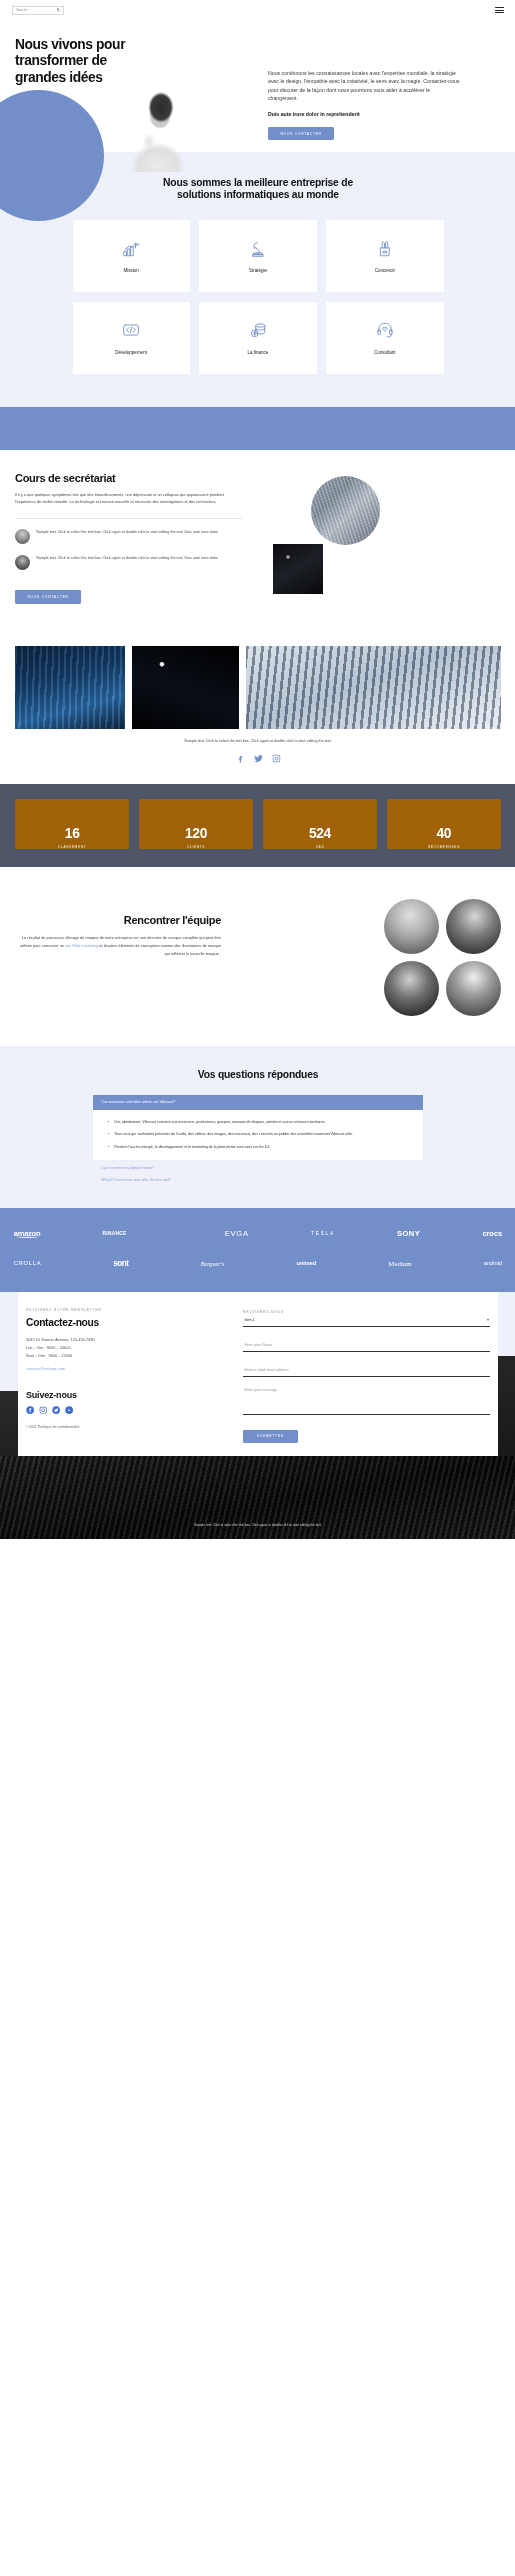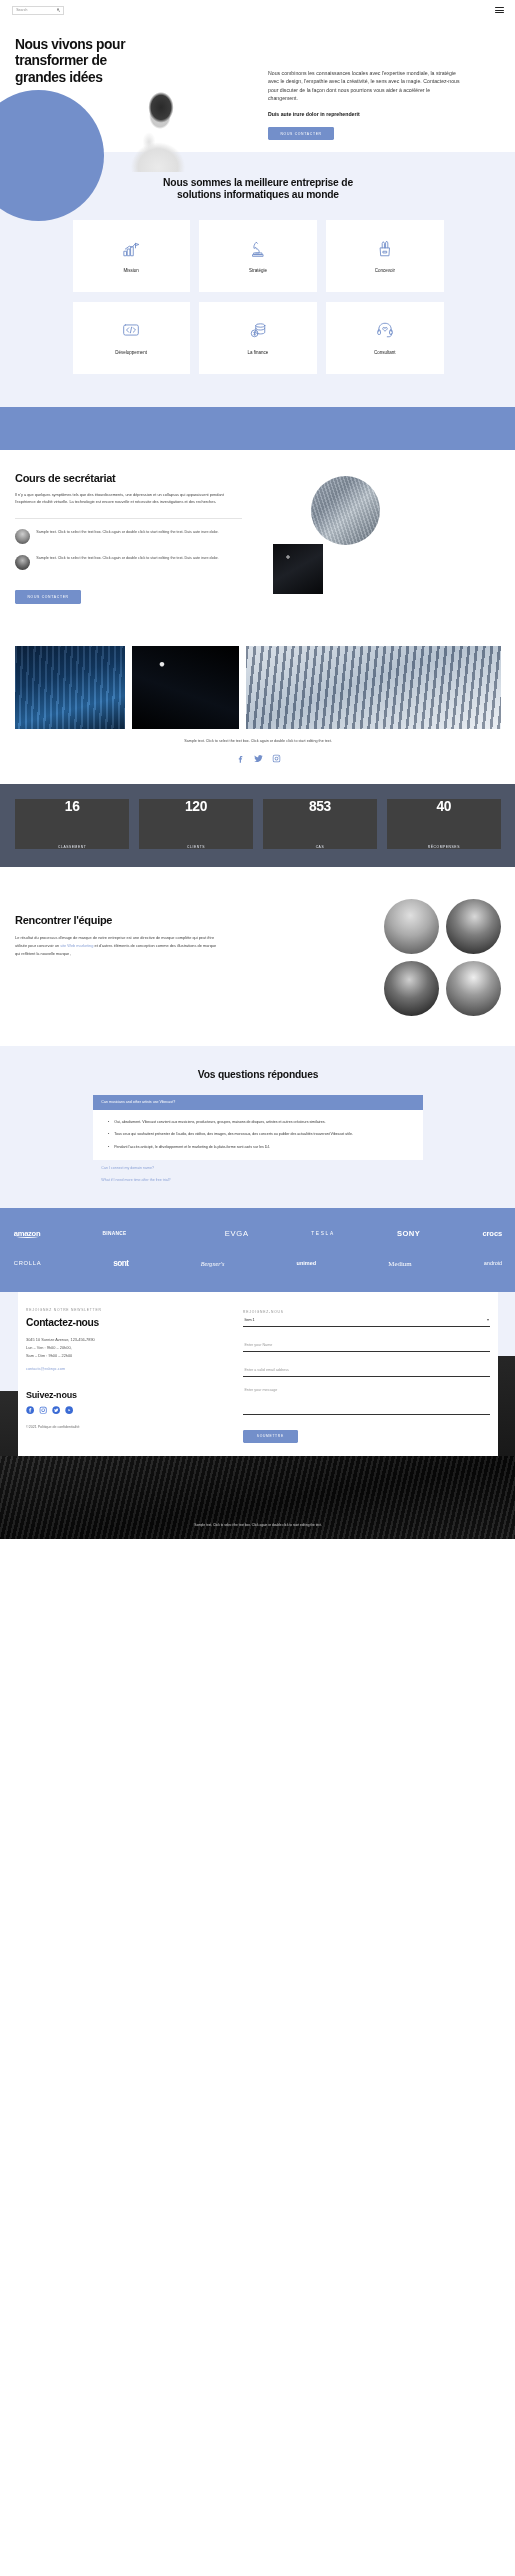--- a/index.html
+++ b/index.html
@@ -147,8 +147,8 @@
   
   .stats { background:#4e5668; padding:15px 15px 18px; }
   .stats-row { display:grid; grid-template-columns:repeat(4,1fr); gap:9.6px; }
-  .stat { background:#404040; height:50px; display:flex; flex-direction:column;
-          align-items:center; justify-content:space-between; gap:3.4px; }
+  .stat { background:#a16207; height:50px; display:flex; flex-direction:column;
+          align-items:center; justify-content:flex-end; gap:3.4px; }
   .stat-num { font-size:13.8px; font-weight:700; color:#fff; letter-spacing:-0.3px; }
   .stat-lab { font-size:3.3px; letter-spacing:0.6px; color:#e9edf6; text-transform:uppercase; }
 

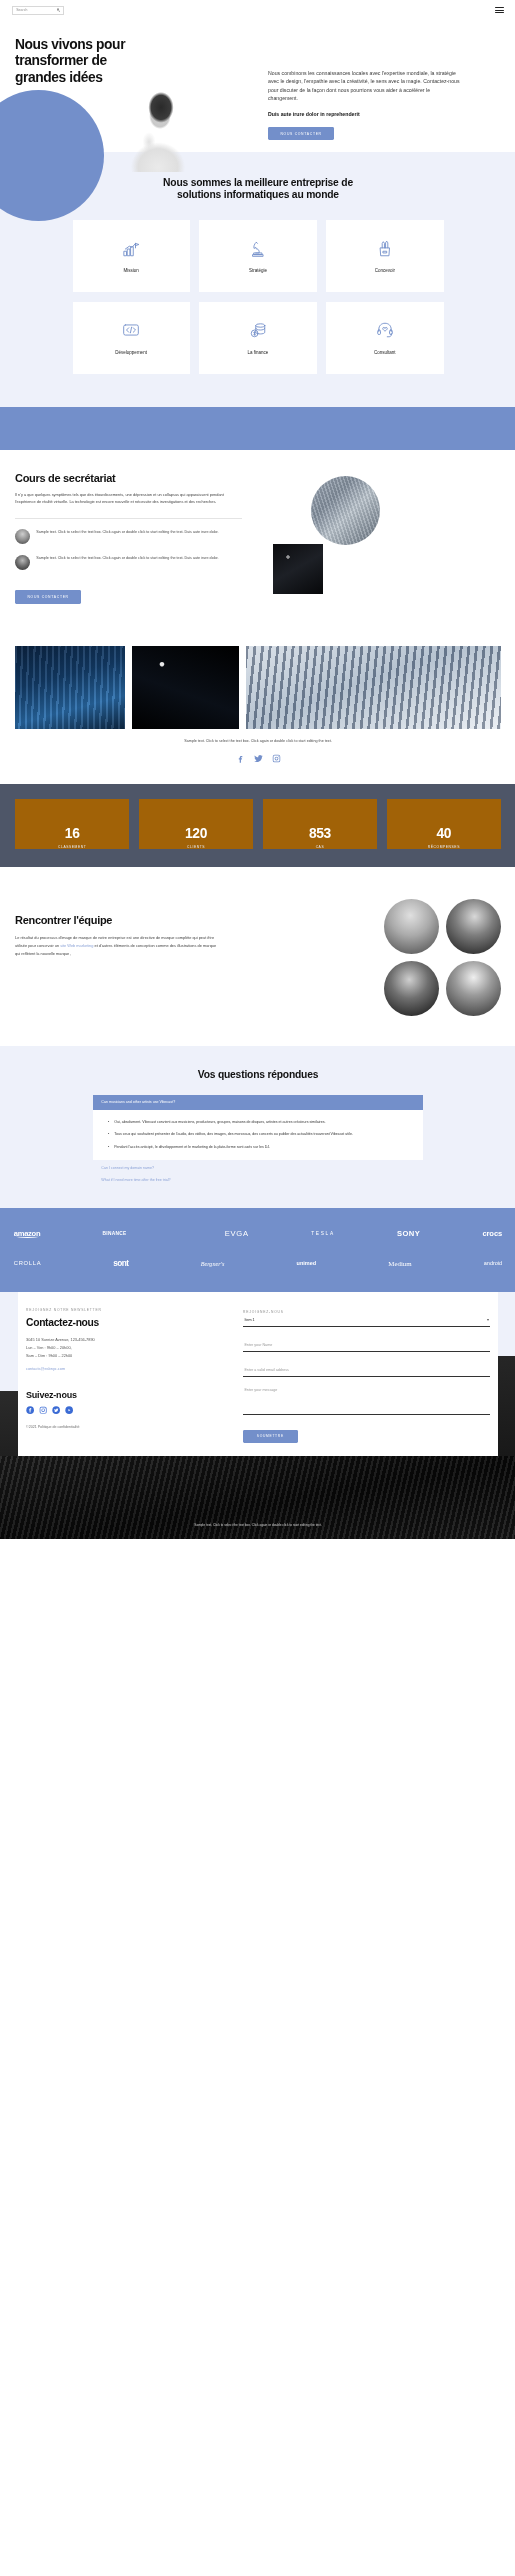--- a/index.html
+++ b/index.html
@@ -432,7 +432,7 @@
         <span class="stat-lab">CLIENTS</span>
       </div>
       <div class="stat">
-        <span class="stat-num">853</span>
+        <span class="stat-num">524</span>
         <span class="stat-lab">CAS</span>
       </div>
       <div class="stat">

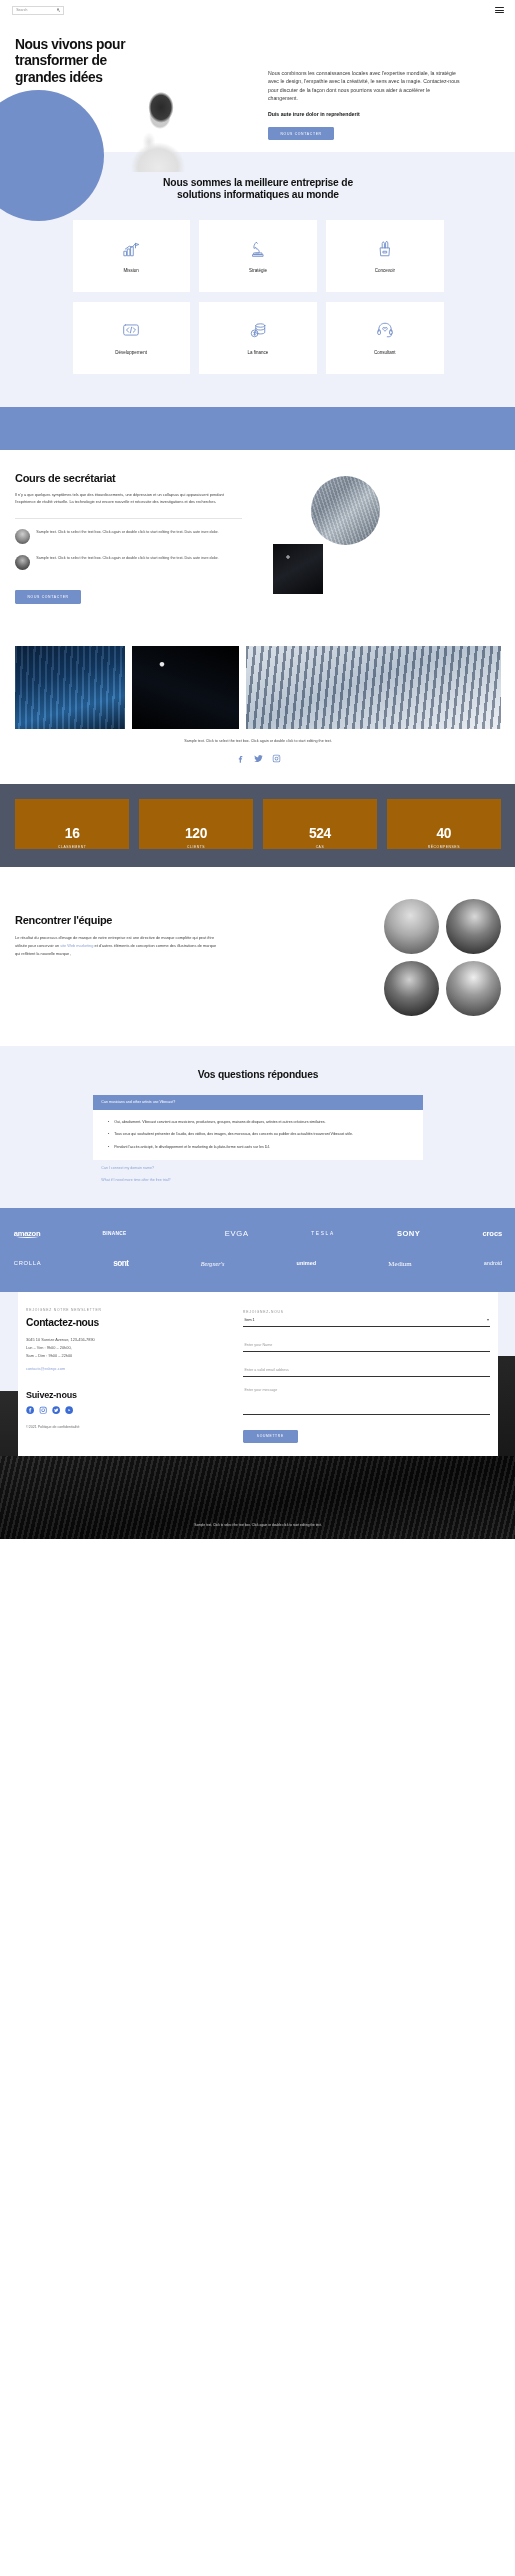--- a/index.html
+++ b/index.html
@@ -154,7 +154,7 @@
 
   
   .team { background:#fff; padding:32px 15px 30px; display:flex; gap:12.4px; }
-  .team-left { width:206px; padding-top:15px; }
+  .team-left { width:206px; padding-top:15px;text-align:right; }
   .team-title { font-size:11px; font-weight:700; letter-spacing:-0.3px; line-height:1.2; color:#111; margin-bottom:7.6px; }
   .team-copy { font-size:3.9px; line-height:1.95; color:#3f3f3f; }
   .team-copy a { color:#8ba2d6; text-decoration:none; }

